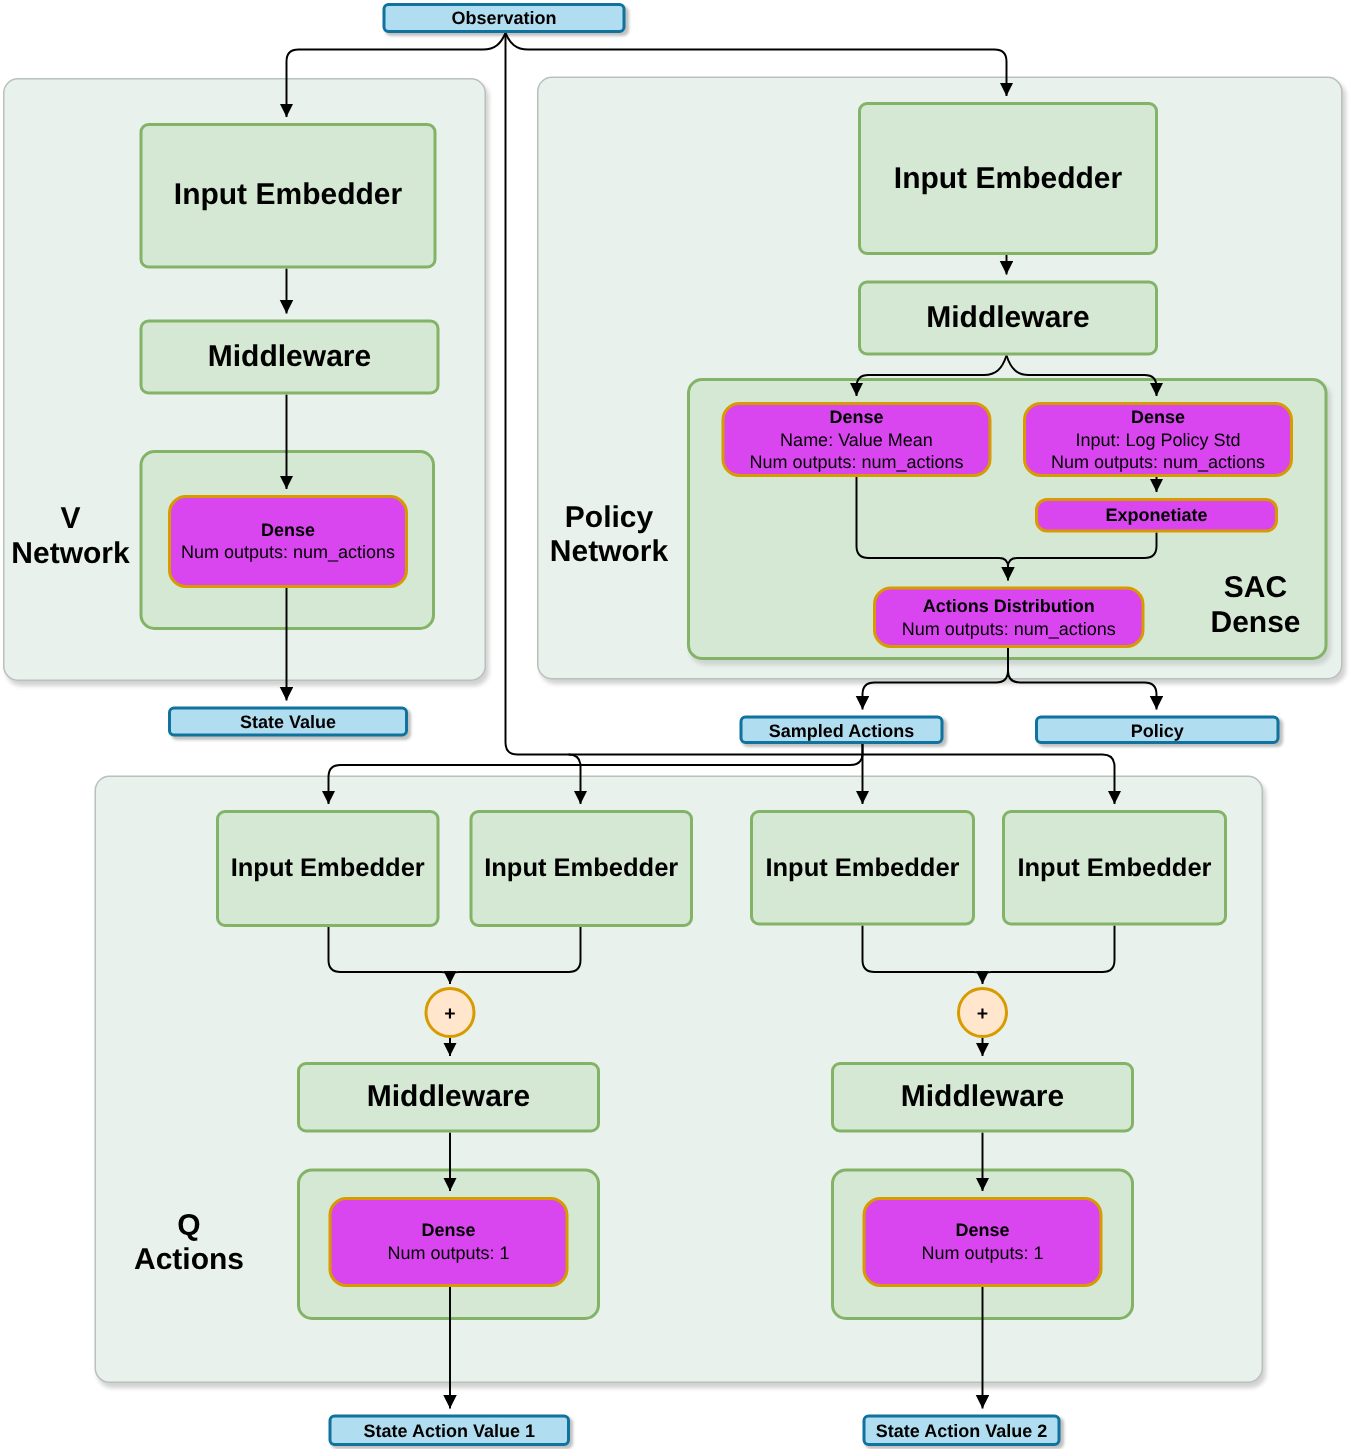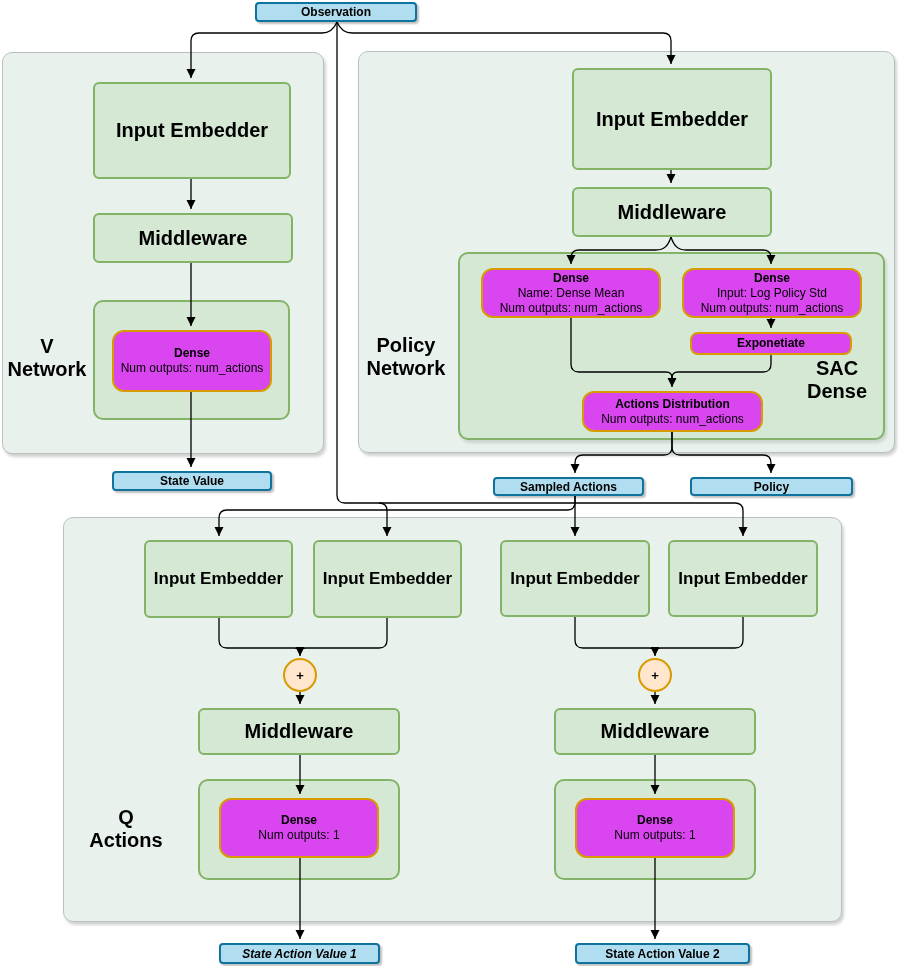--- a/index.html
+++ b/index.html
@@ -133,7 +133,7 @@
   </div>
   <div class="node orange" style="left:481px;top:268px;width:180px;height:50px;">
     <span class="ttl">Dense</span>
-    <span>Name: Dense Mean</span>
+    <span>Name: Value Mean</span>
     <span>Num outputs: num_actions</span>
   </div>
   <div class="node orange" style="left:682px;top:268px;width:180px;height:50px;">

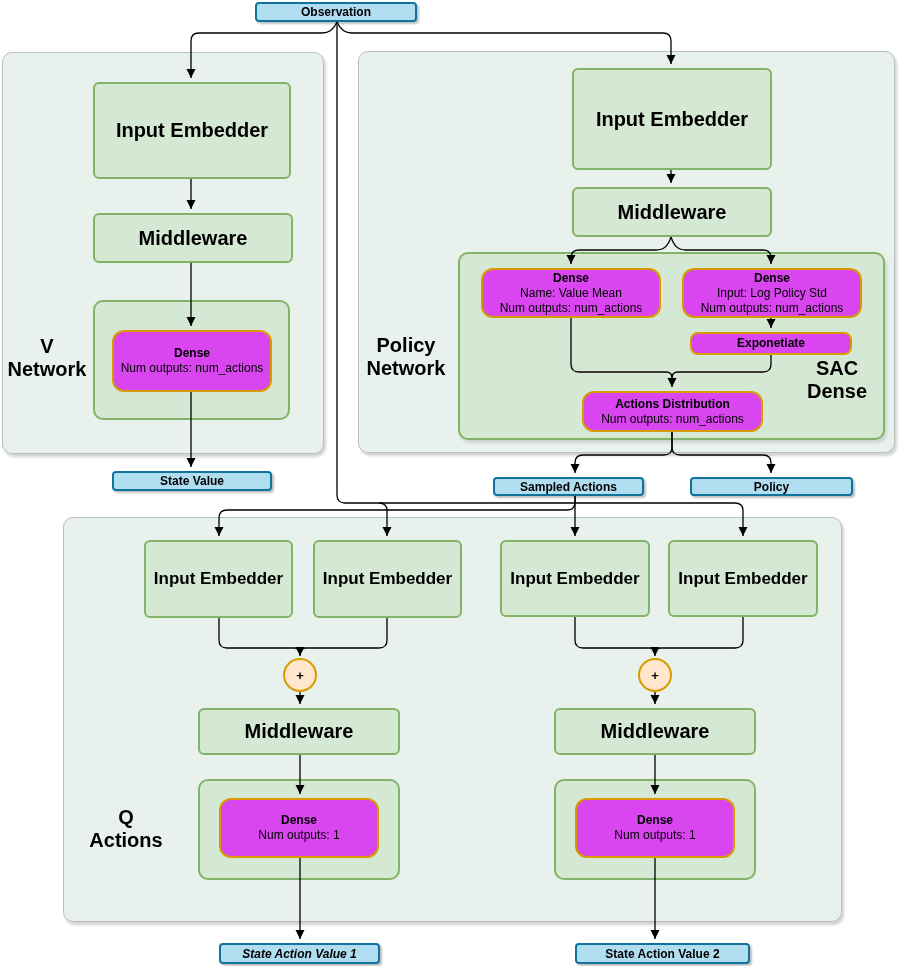--- a/index.html
+++ b/index.html
@@ -148,7 +148,7 @@
     <span class="ttl">Actions Distribution</span>
     <span>Num outputs: num_actions</span>
   </div>
-  <div class="section-label" style="left:797px;top:356px;width:80px;height:48px;text-align:right;">
+  <div class="section-label" style="left:797px;top:380px;width:80px;height:48px;text-align:right;">
     <span>SAC</span>
     <span>Dense</span>
   </div>

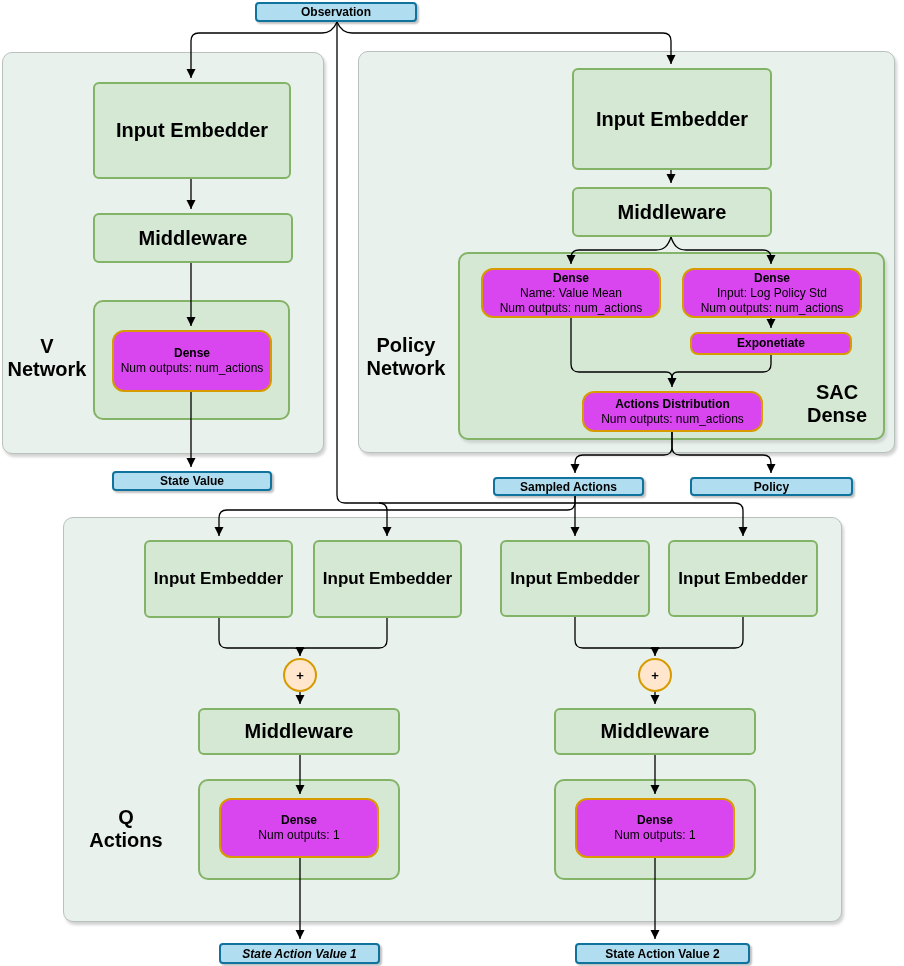--- a/index.html
+++ b/index.html
@@ -152,7 +152,7 @@
     <span>SAC</span>
     <span>Dense</span>
   </div>
-  <div class="node blue" style="left:493px;top:477px;width:151px;height:19px;">
+  <div class="node blue" style="left:493px;top:477px;width:136px;height:19px;">
     <span>Sampled Actions</span>
   </div>
   <div class="node blue" style="left:690px;top:477px;width:163px;height:19px;">

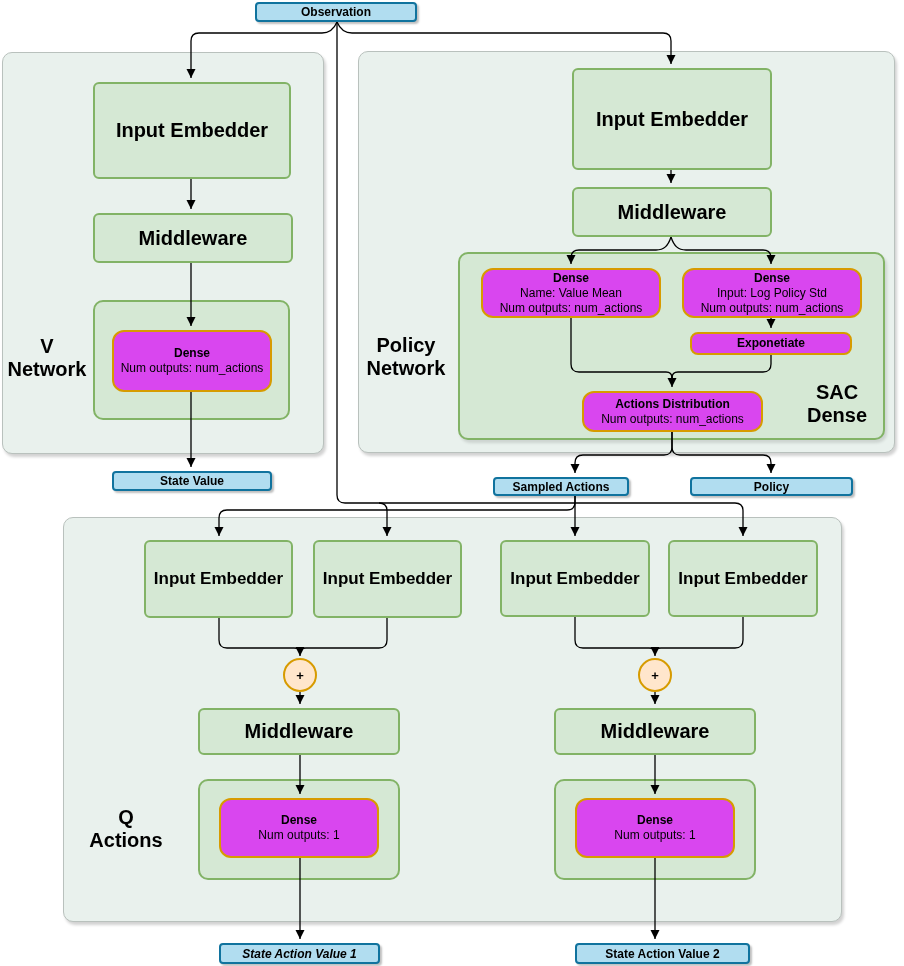--- a/index.html
+++ b/index.html
@@ -200,7 +200,7 @@
     <span>Actions</span>
   </div>
 
-  <div class="node blue" style="left:219px;top:943px;width:161px;height:21px;font-style:italic;">
+  <div class="node blue" style="left:219px;top:943px;width:161px;height:21px;">
     <span>State Action Value 1</span>
   </div>
   <div class="node blue" style="left:575px;top:943px;width:175px;height:21px;">

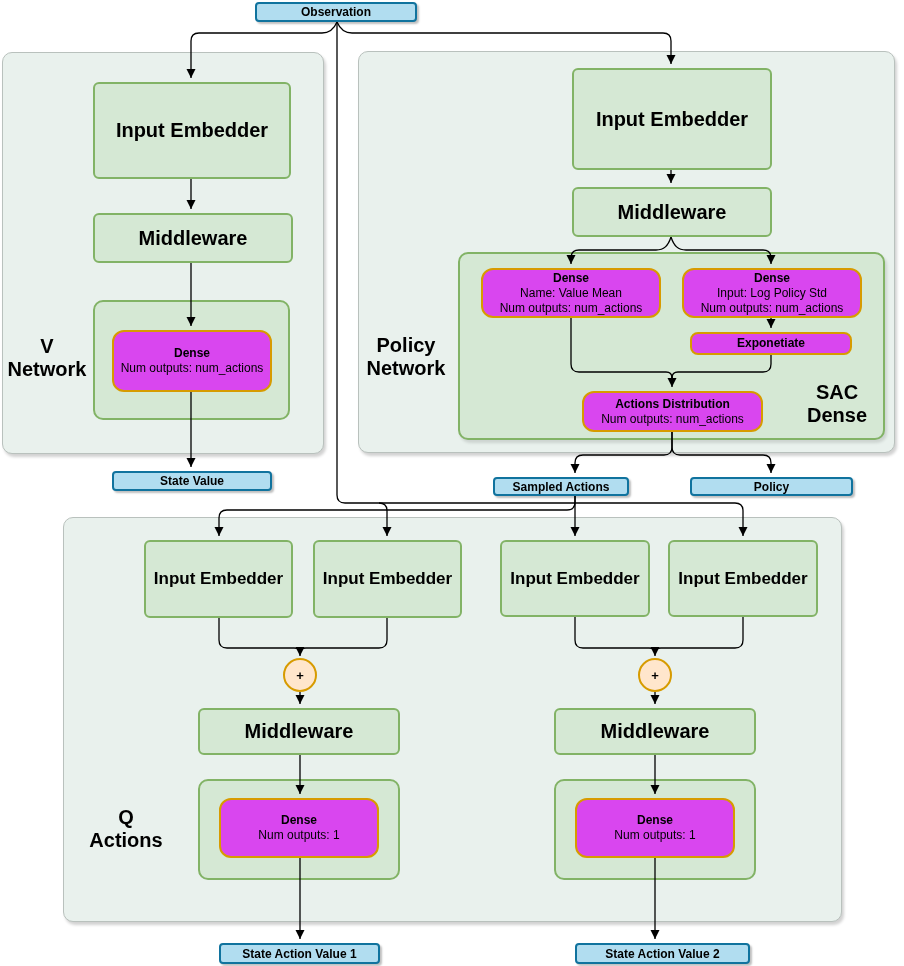--- a/index.html
+++ b/index.html
@@ -203,7 +203,7 @@
   <div class="node blue" style="left:219px;top:943px;width:161px;height:21px;">
     <span>State Action Value 1</span>
   </div>
-  <div class="node blue" style="left:575px;top:943px;width:175px;height:21px;">
+  <div class="node blue" style="left:575px;top:943px;width:132px;height:21px;">
     <span>State Action Value 2</span>
   </div>
 

